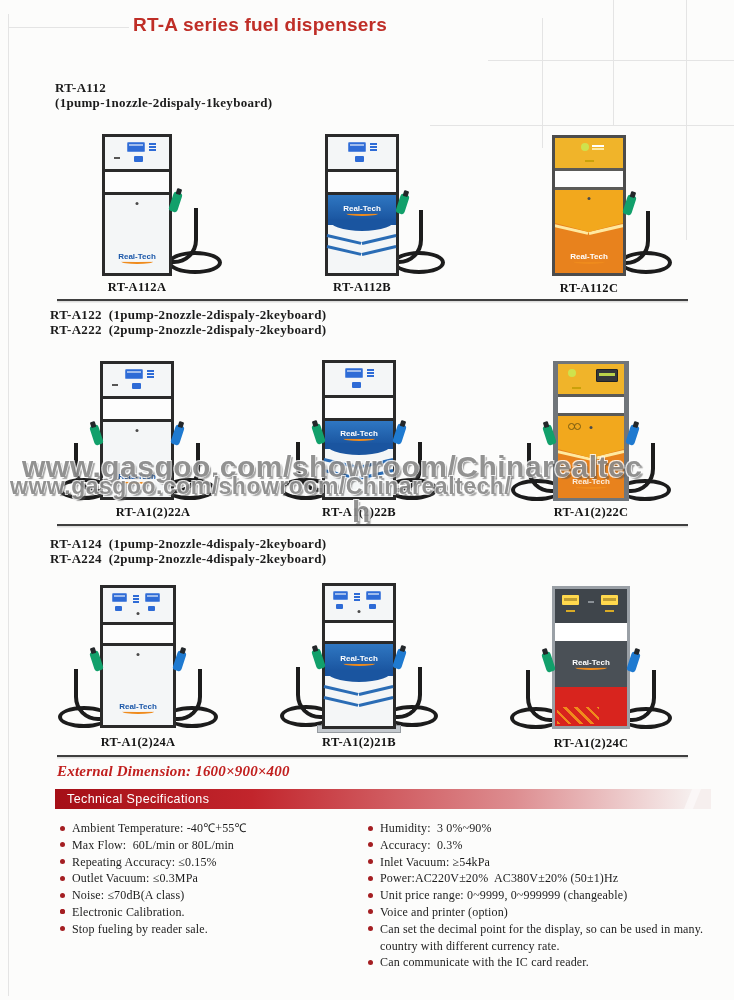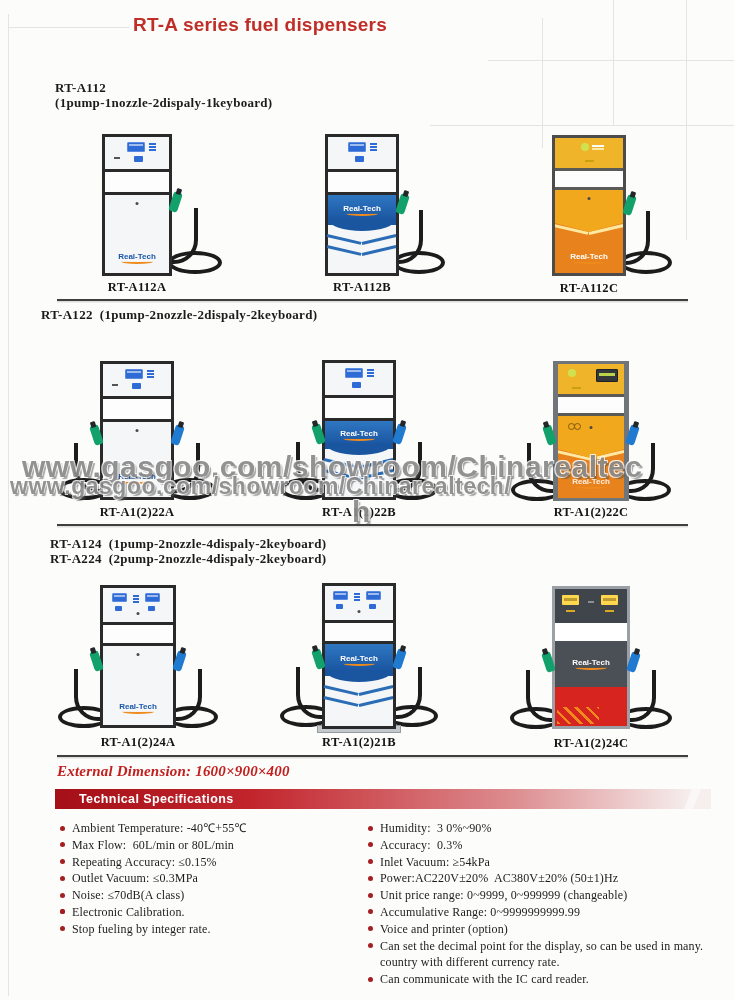--- a/index.html
+++ b/index.html
@@ -175,7 +175,7 @@
   <div class="mlabel" style="left:519px;top:281px">RT-A112C</div>
   <div class="rowline" style="left:57px;top:299px;width:631px"></div>
 
-  <div class="sechead" style="left:41px;top:307px">RT-A122  (1pump-2nozzle-2dispaly-2keyboard)</div>
+  <div class="sechead" style="left:50px;top:307px">RT-A122  (1pump-2nozzle-2dispaly-2keyboard)</div>
 
   <div class="disp" style="left:100px;top:361px;width:74px;height:139px">
     <div class="hose hose-l" style="left:-26px;top:82px;width:28px;height:46px"></div>

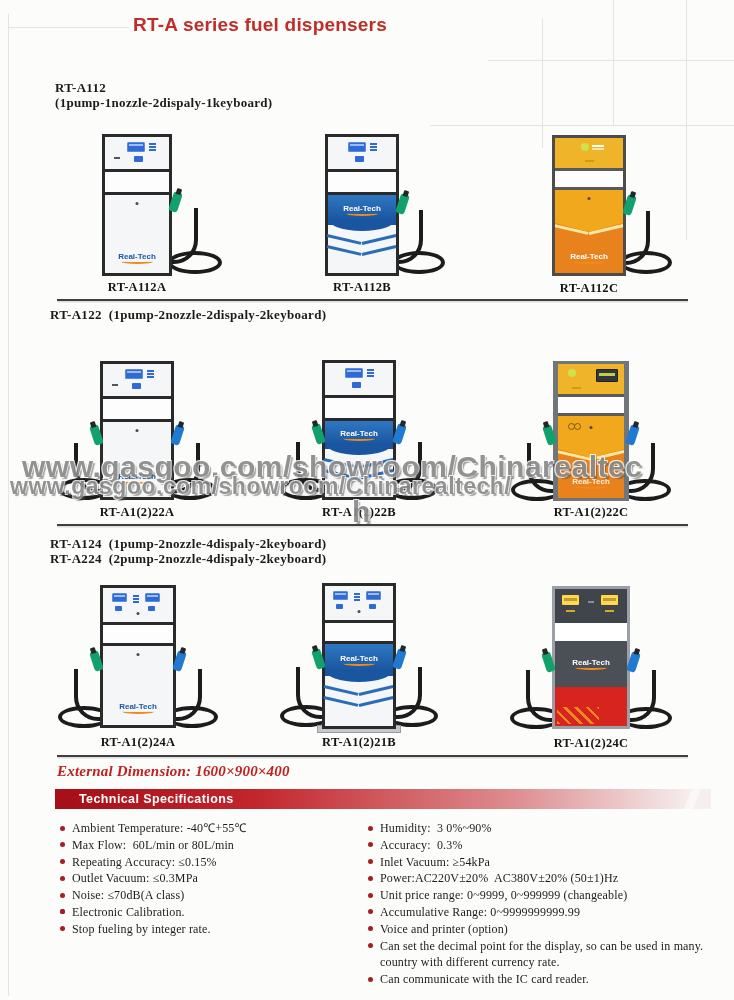--- a/index.html
+++ b/index.html
@@ -176,6 +176,7 @@
   <div class="rowline" style="left:57px;top:299px;width:631px"></div>
 
   <div class="sechead" style="left:50px;top:307px">RT-A122  (1pump-2nozzle-2dispaly-2keyboard)</div>
+  <div class="sechead" style="left:50px;top:322px">RT-A222  (2pump-2nozzle-2dispaly-2keyboard)</div>
 
   <div class="disp" style="left:100px;top:361px;width:74px;height:139px">
     <div class="hose hose-l" style="left:-26px;top:82px;width:28px;height:46px"></div>

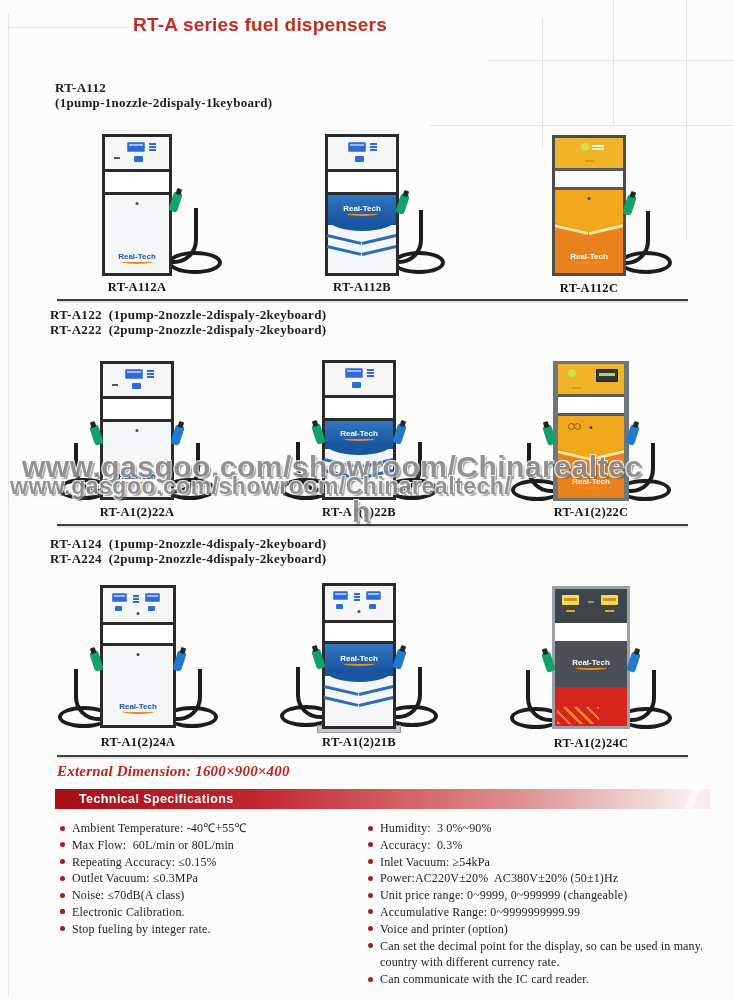--- a/index.html
+++ b/index.html
@@ -249,7 +249,7 @@
     </div>
   </div>
 
-  <div class="mlabel" style="left:67px;top:505px">RT-A1(2)22A</div>
+  <div class="mlabel" style="left:83px;top:505px">RT-A1(2)22A</div>
   <div class="mlabel" style="left:289px;top:505px">RT-A1(2)22B</div>
   <div class="mlabel" style="left:521px;top:505px">RT-A1(2)22C</div>
   <div class="rowline" style="left:57px;top:524px;width:631px"></div>

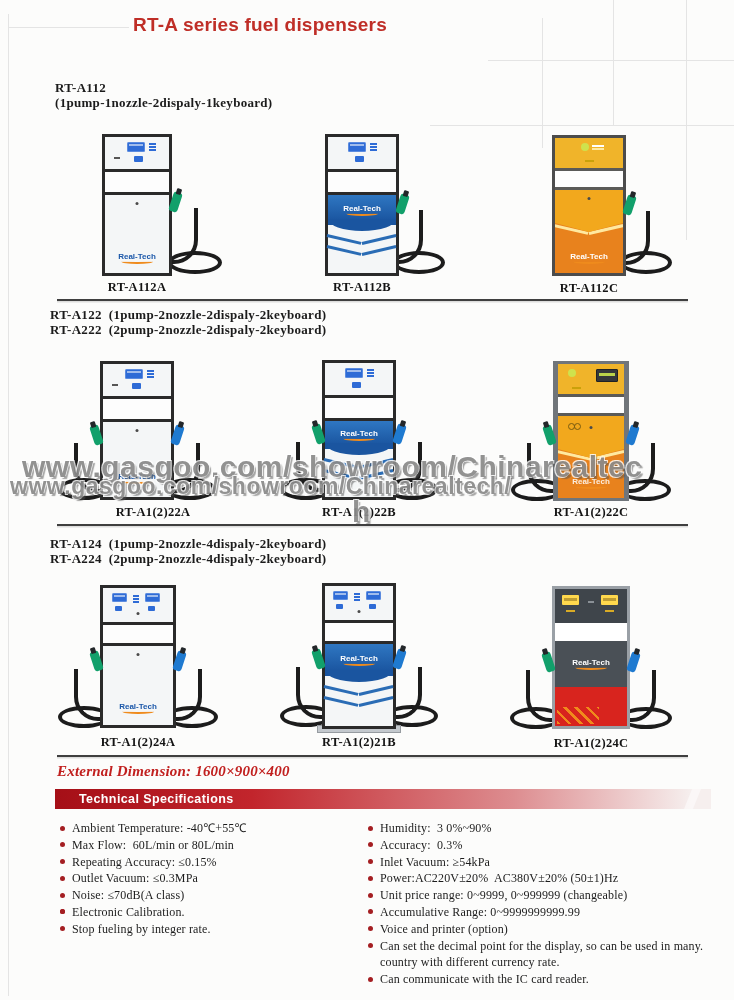--- a/index.html
+++ b/index.html
@@ -84,7 +84,7 @@
   .extdim{position:absolute;left:57px;top:763px;font:italic 700 15px "Liberation Serif",serif;color:var(--dim-red,#c1201f);letter-spacing:.2px}
   .techbar{position:absolute;left:55px;top:789px;width:656px;height:20px;
            background:linear-gradient(90deg,#a50f17 0%,#c2252c 30%,#dd8d90 70%,#f6efee 97%);}
-  .techbar .bartext{display:block;padding-left:24px;line-height:20px;font-size:12.5px;font-weight:700;color:#fff;letter-spacing:.4px}
+  .techbar .bartext{display:block;padding-left:12px;line-height:20px;font-size:12.5px;font-weight:400;color:#fff;letter-spacing:.4px}
   .barnotch{position:absolute;right:14px;top:0;width:9px;height:100%;background:rgba(255,255,255,.5);transform:skewX(-22deg)}
   .speccol{position:absolute;top:820px;display:flex;flex-direction:column}
   .spec-item{position:relative;padding-left:14px;font:400 12px "Liberation Serif",serif;color:#1c1c1c;

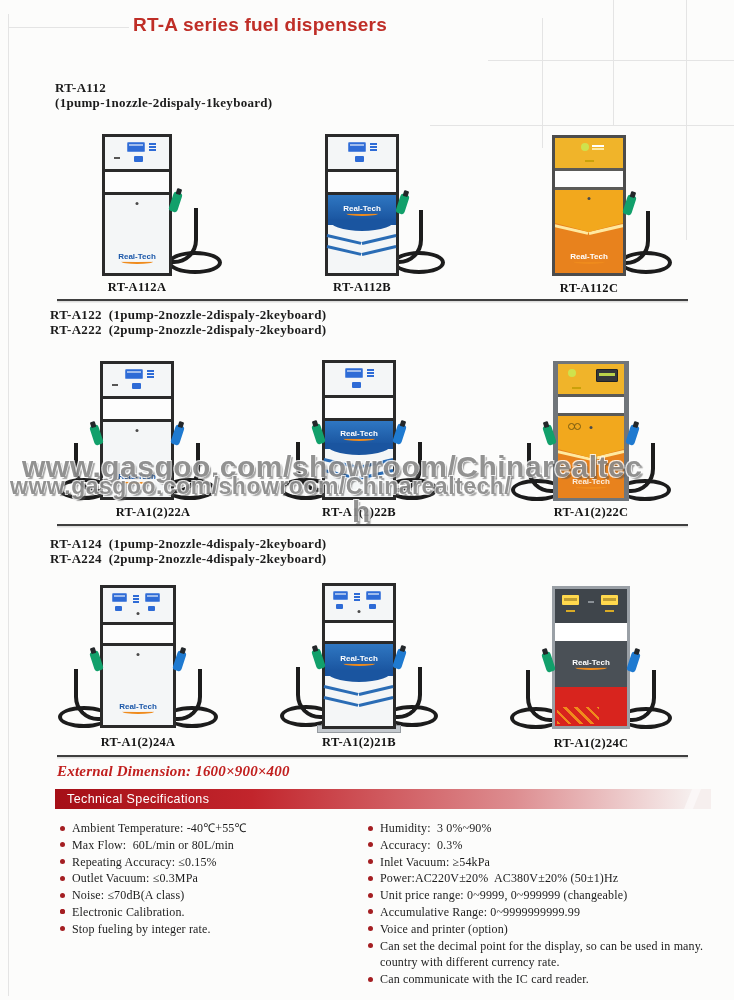--- a/index.html
+++ b/index.html
@@ -366,7 +366,6 @@
       <div class="spec-item"><span class="bullet"></span><span>Inlet Vacuum: ≥54kPa</span></div>
       <div class="spec-item"><span class="bullet"></span><span>Power:AC220V±20%  AC380V±20% (50±1)Hz</span></div>
       <div class="spec-item"><span class="bullet"></span><span>Unit price range: 0~9999, 0~999999 (changeable)</span></div>
-      <div class="spec-item"><span class="bullet"></span><span>Accumulative Range: 0~9999999999.99</span></div>
       <div class="spec-item"><span class="bullet"></span><span>Voice and printer (option)</span></div>
       <div class="spec-item"><span class="bullet"></span><span>Can set the decimal point for the display, so can be used in many.
 country with different currency rate.</span></div>

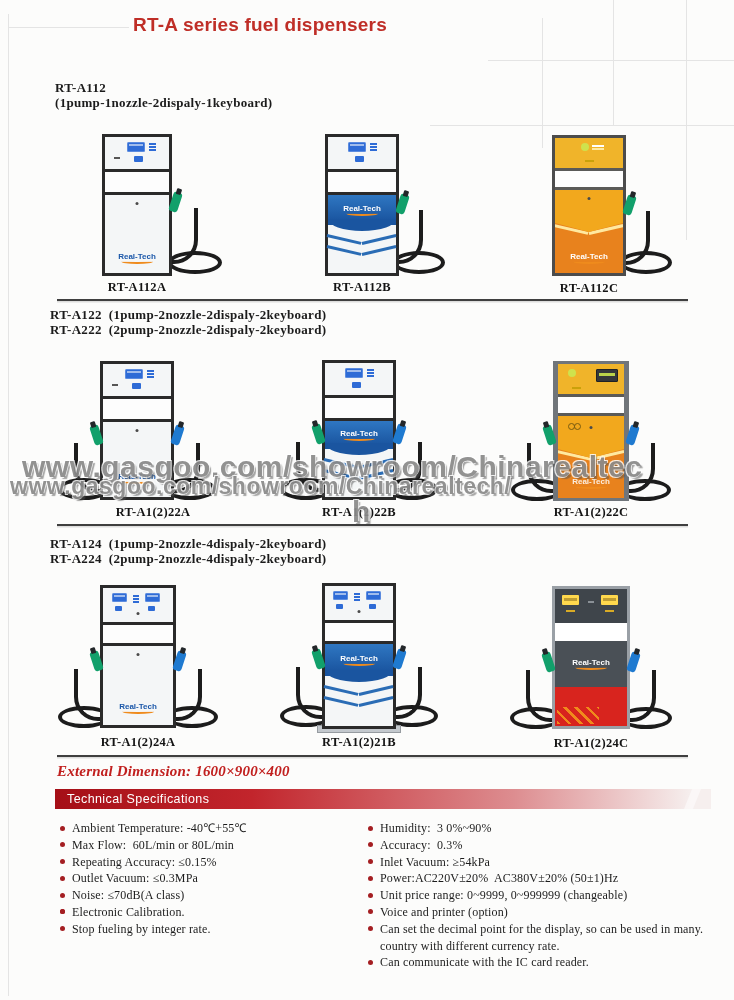--- a/index.html
+++ b/index.html
@@ -358,7 +358,7 @@
       <div class="spec-item"><span class="bullet"></span><span>Noise: ≤70dB(A class)</span></div>
       <div class="spec-item"><span class="bullet"></span></div>
       <div class="spec-item"><span class="bullet"></span><span>Electronic Calibration.</span></div>
-      <div class="spec-item"><span class="bullet"></span><span>Stop fueling by integer rate.</span></div>
+      <div class="spec-item"><span class="bullet"></span><span>Stop fueling by reader sale.</span></div>
     </div>
   <div class="speccol" style="left:366px;width:358px">
       <div class="spec-item"><span class="bullet"></span><span>Humidity:  3 0%~90%</span></div>

